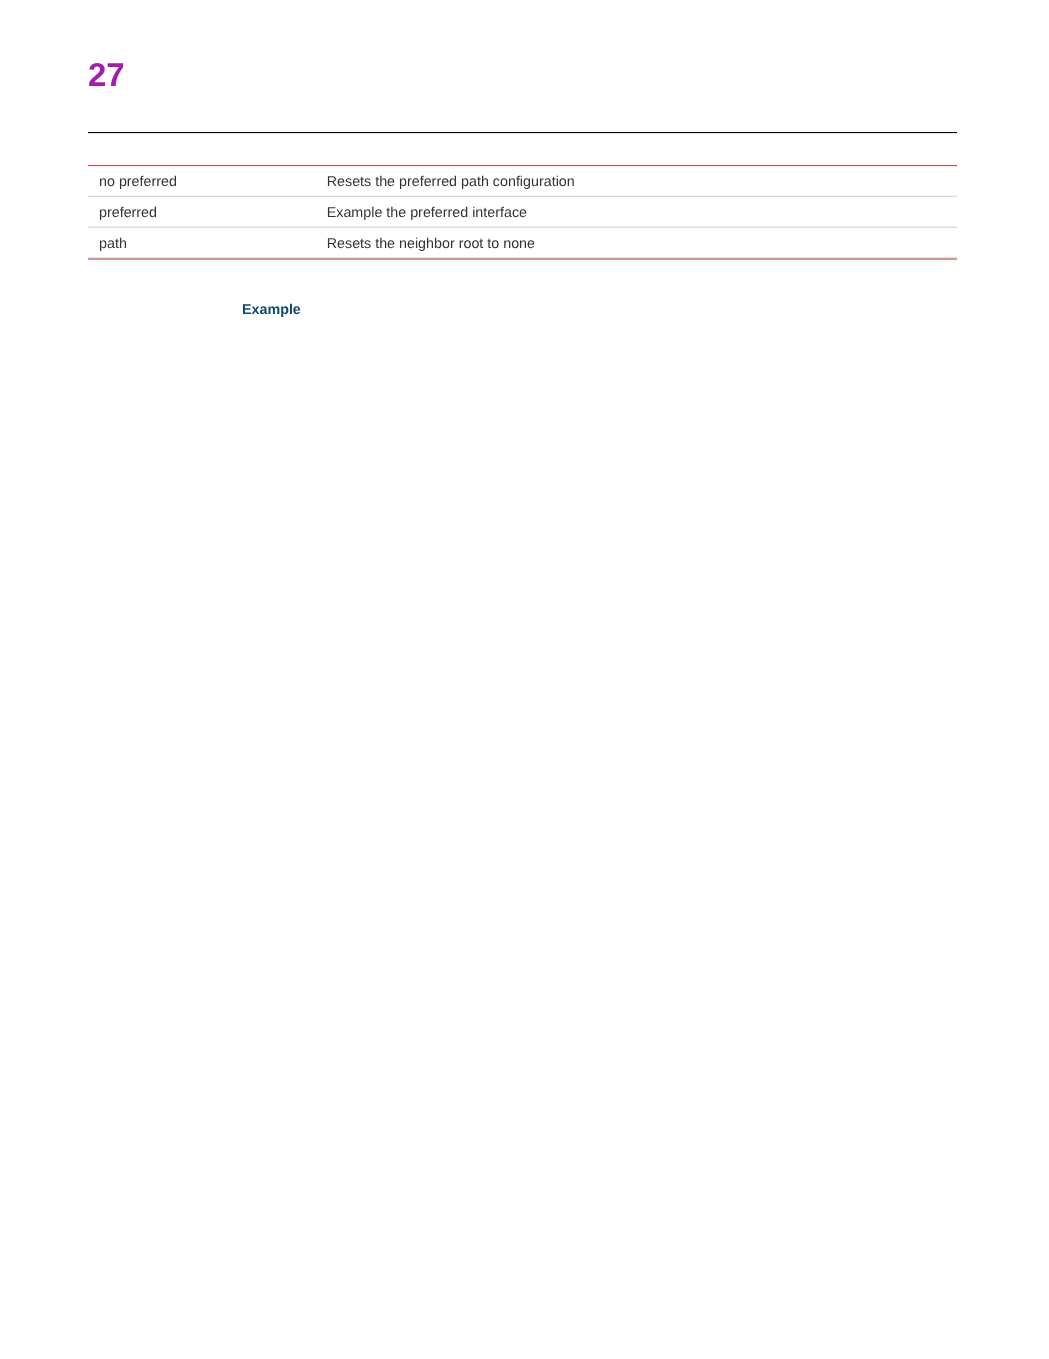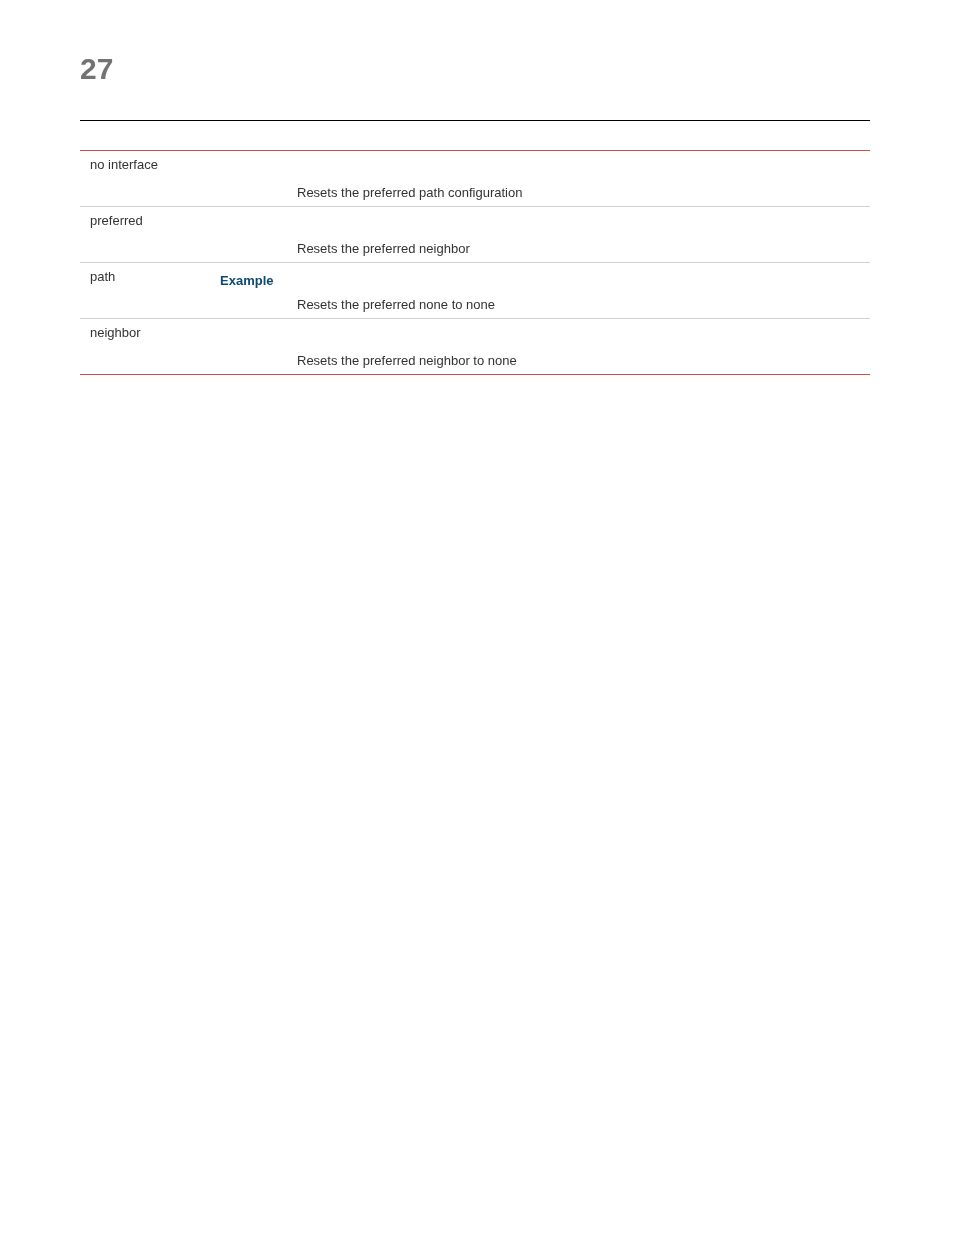--- a/index.html
+++ b/index.html
@@ -20,7 +20,7 @@
       left: 80px;
       font-size: 30px;
       font-weight: bold;
-      color: #737373;
+      color: #a21caf;
     }
     .rule-line {
       position: absolute;

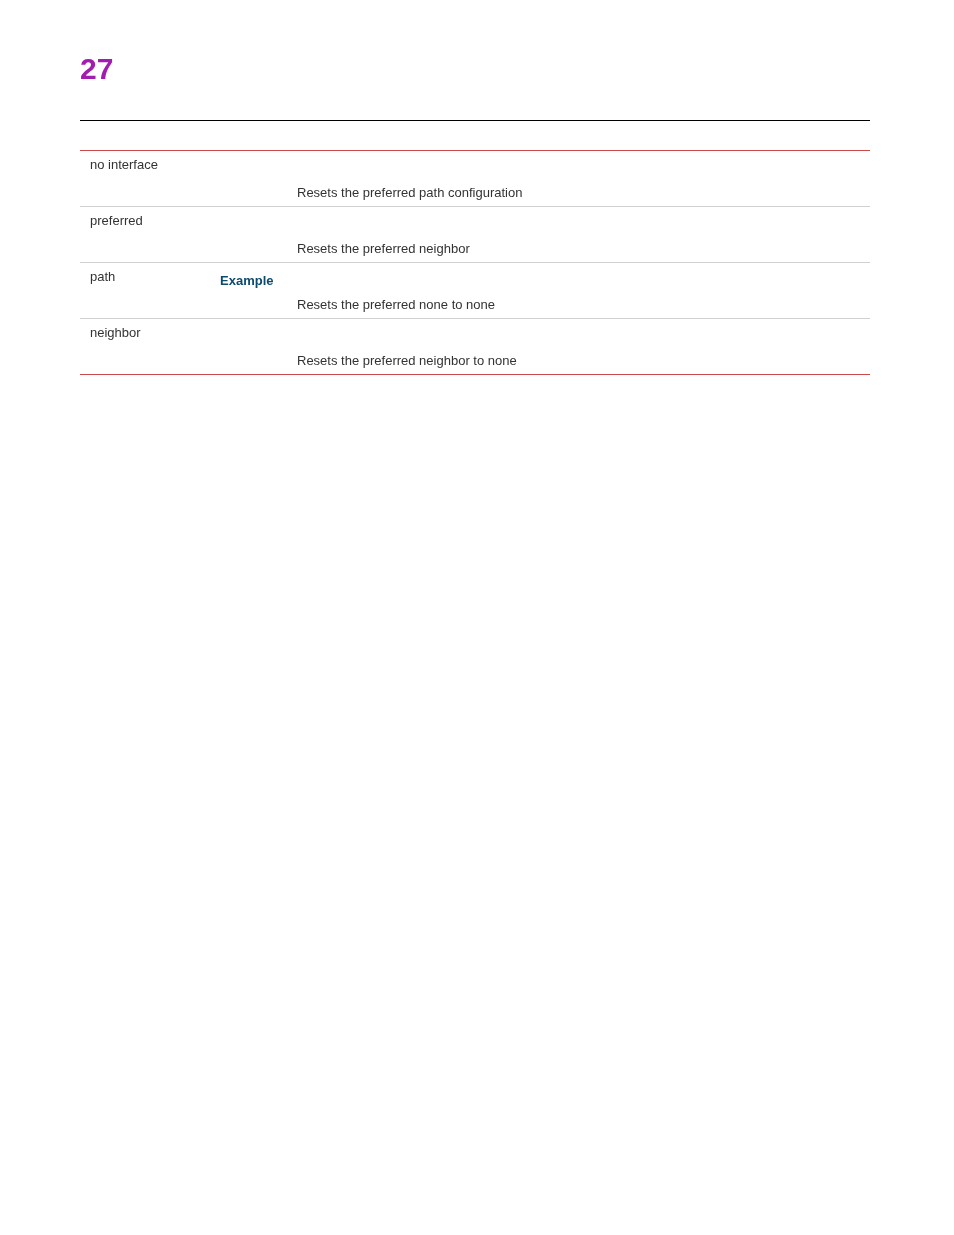--- a/index.html
+++ b/index.html
@@ -77,7 +77,7 @@
 <div class="table-container">
   <div class="divider red"></div>
   <div class="table-row">
-    <div class="col1">no interface</div>
+    <div class="col1">no preferred</div>
     <div class="col2"><span>Resets the preferred path configuration</span><span class="italic"></span></div>
   </div>
   <div class="divider"></div>

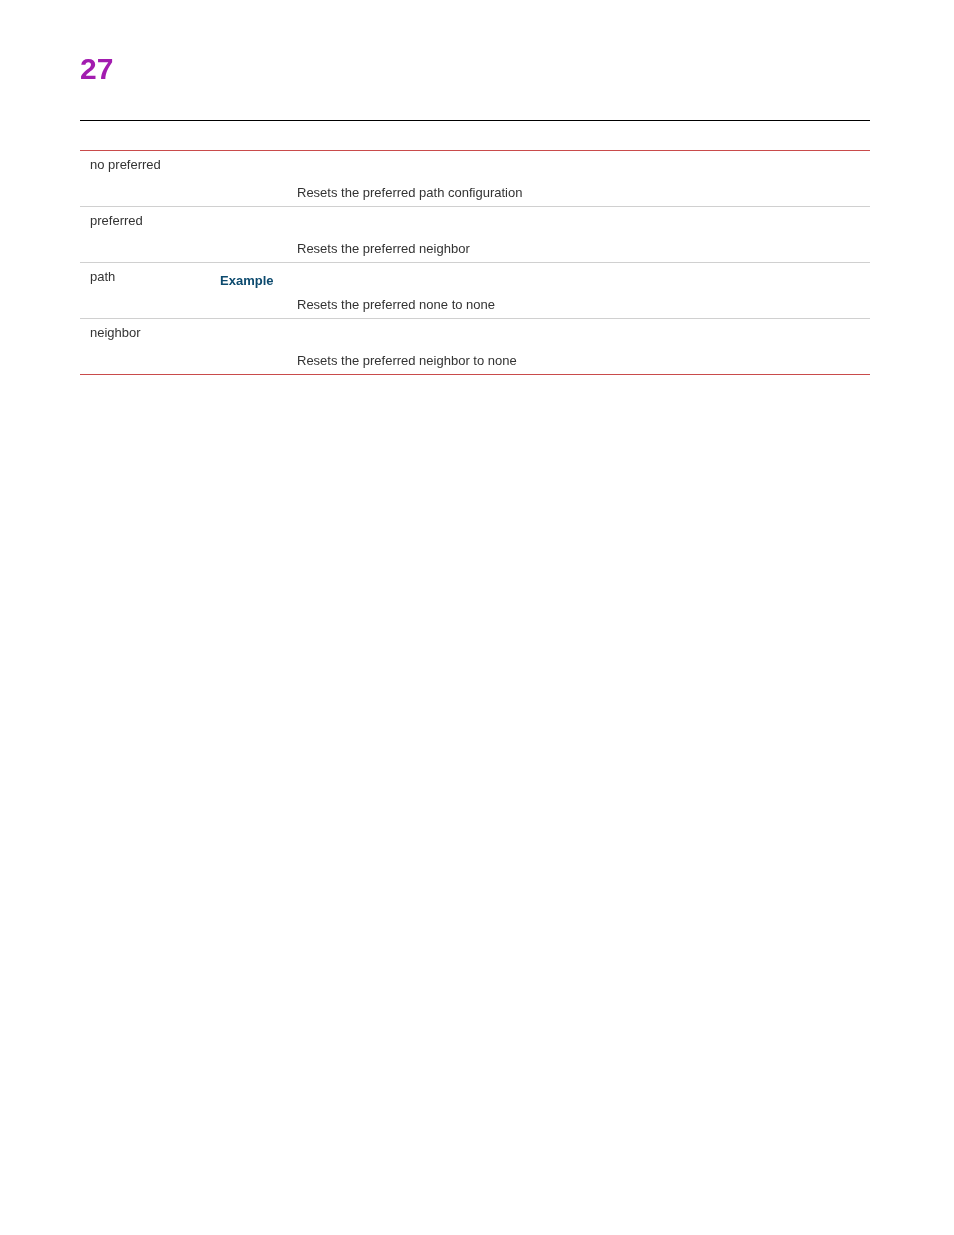--- a/index.html
+++ b/index.html
@@ -48,7 +48,6 @@
     }
     .table-row .col2 {
       flex: 1;
-      margin-top: 28px;
     }
     .divider {
       height: 1px;

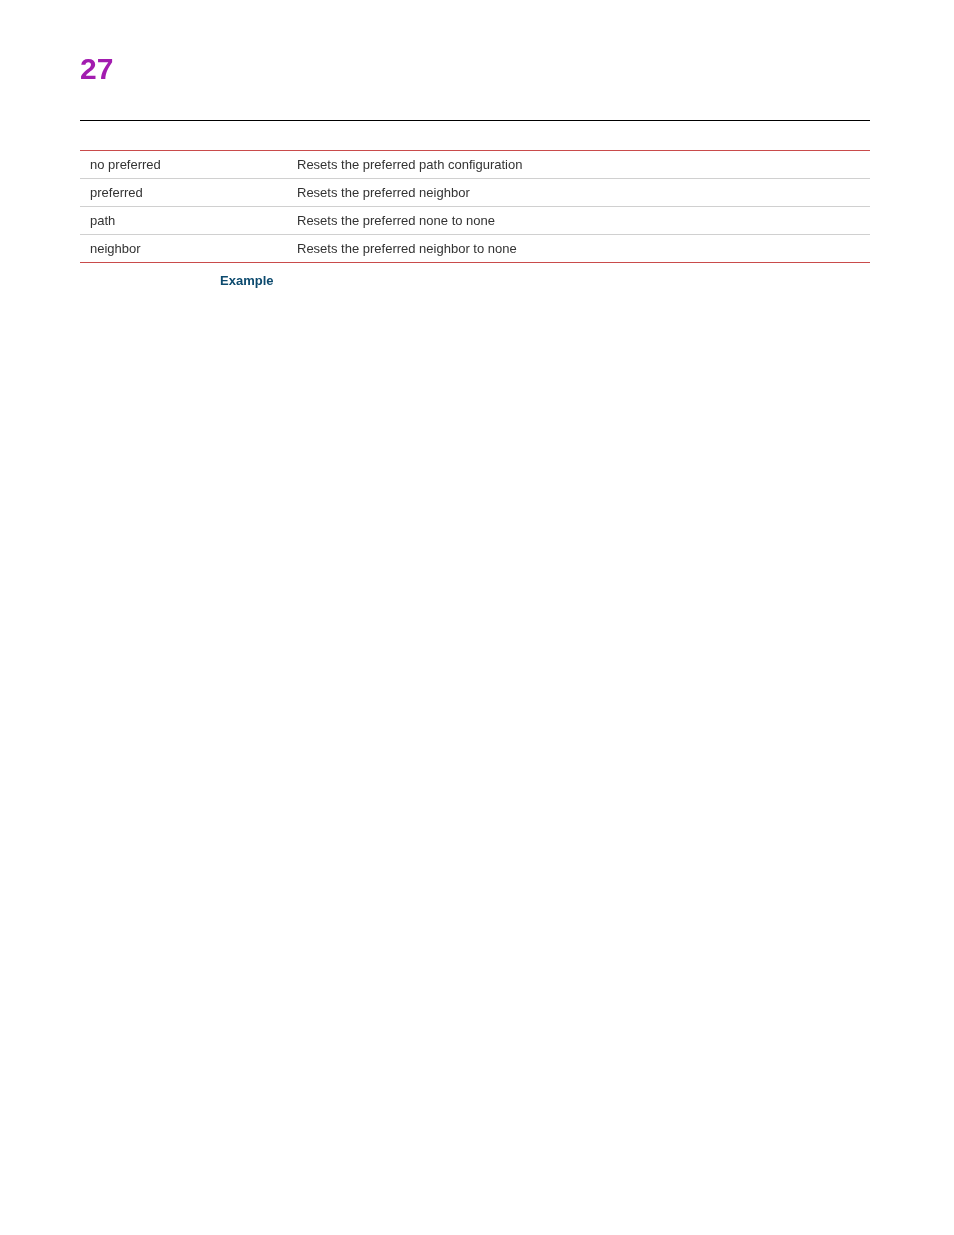--- a/index.html
+++ b/index.html
@@ -82,7 +82,7 @@
   <div class="divider"></div>
   <div class="table-row">
     <div class="col1">preferred</div>
-    <div class="col2"><span>Resets the preferred neighbor</span><span class="italic"></span></div>
+    <div class="col2"><span>Example the preferred interface</span><span class="italic"></span></div>
   </div>
   <div class="divider"></div>
   <div class="table-row">

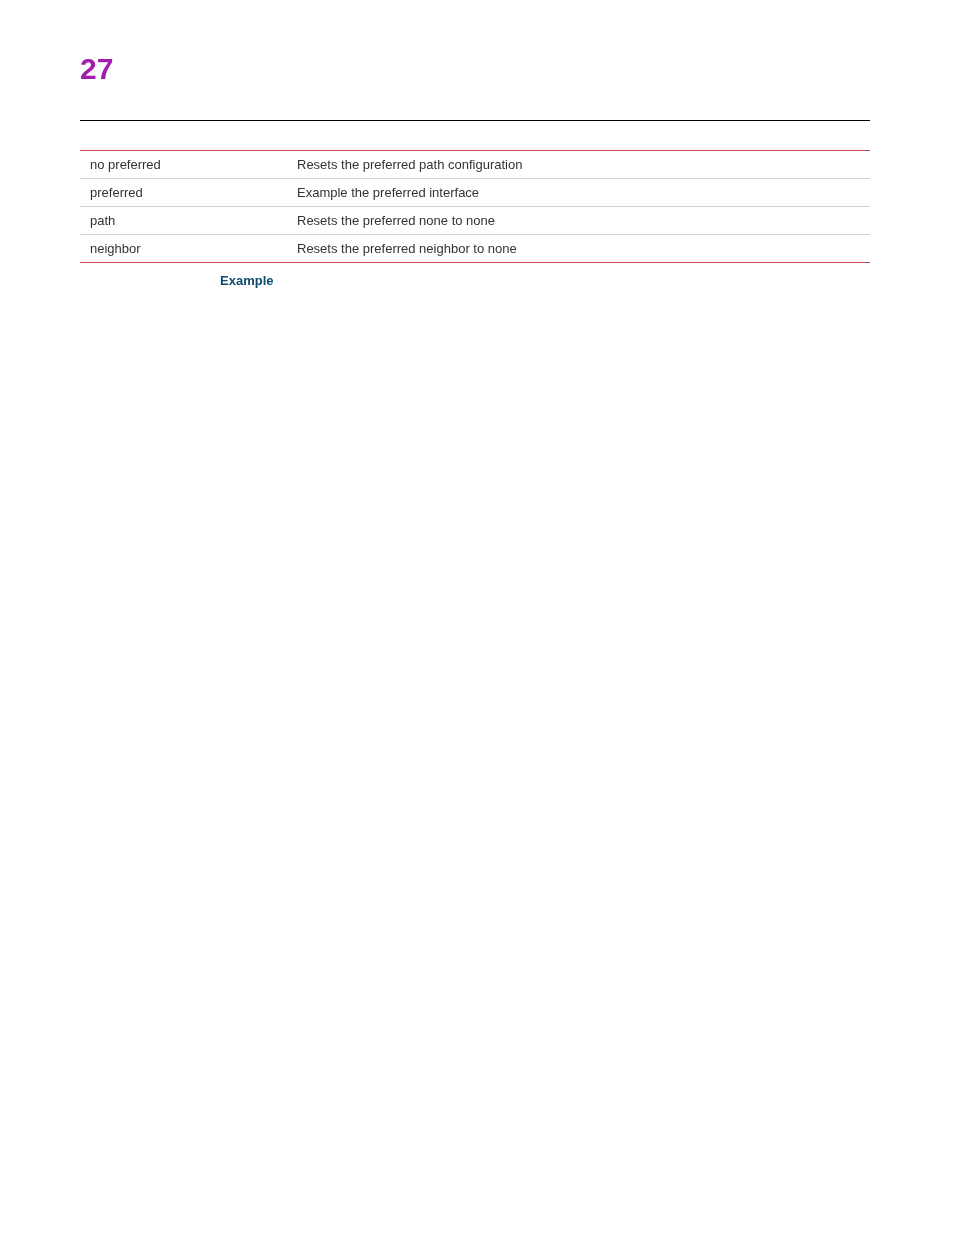--- a/index.html
+++ b/index.html
@@ -87,7 +87,7 @@
   <div class="divider"></div>
   <div class="table-row">
     <div class="col1">path</div>
-    <div class="col2"><span>Resets the preferred none to </span><span class="italic">none</span></div>
+    <div class="col2"><span>Resets the neighbor root to </span><span class="italic">none</span></div>
   </div>
   <div class="divider"></div>
   <div class="table-row">

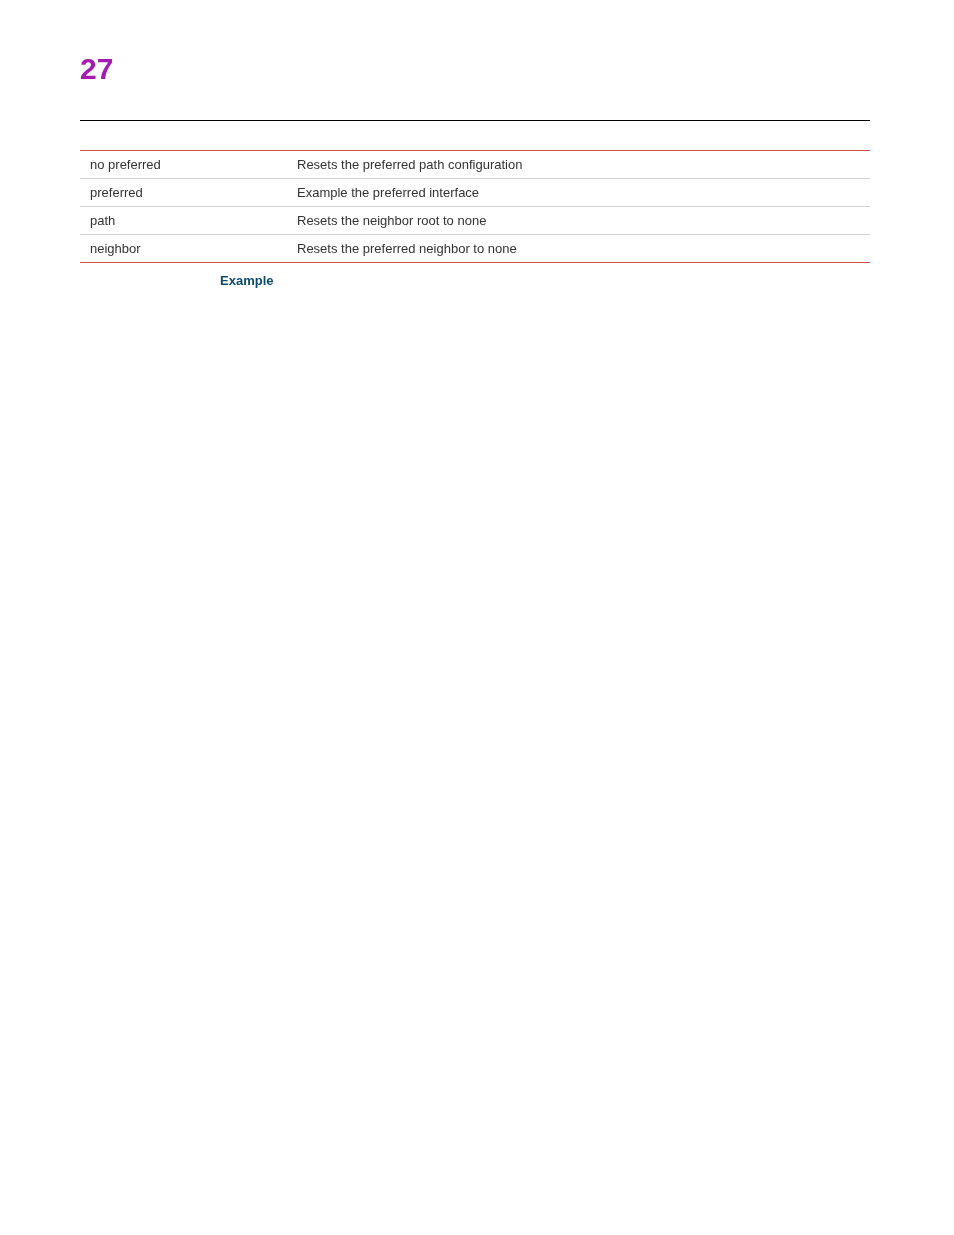--- a/index.html
+++ b/index.html
@@ -90,10 +90,6 @@
     <div class="col2"><span>Resets the neighbor root to </span><span class="italic">none</span></div>
   </div>
   <div class="divider"></div>
-  <div class="table-row">
-    <div class="col1">neighbor</div>
-    <div class="col2"><span>Resets the preferred neighbor to </span><span class="italic">none</span></div>
-  </div>
   <div class="divider red"></div>
 </div>
 

